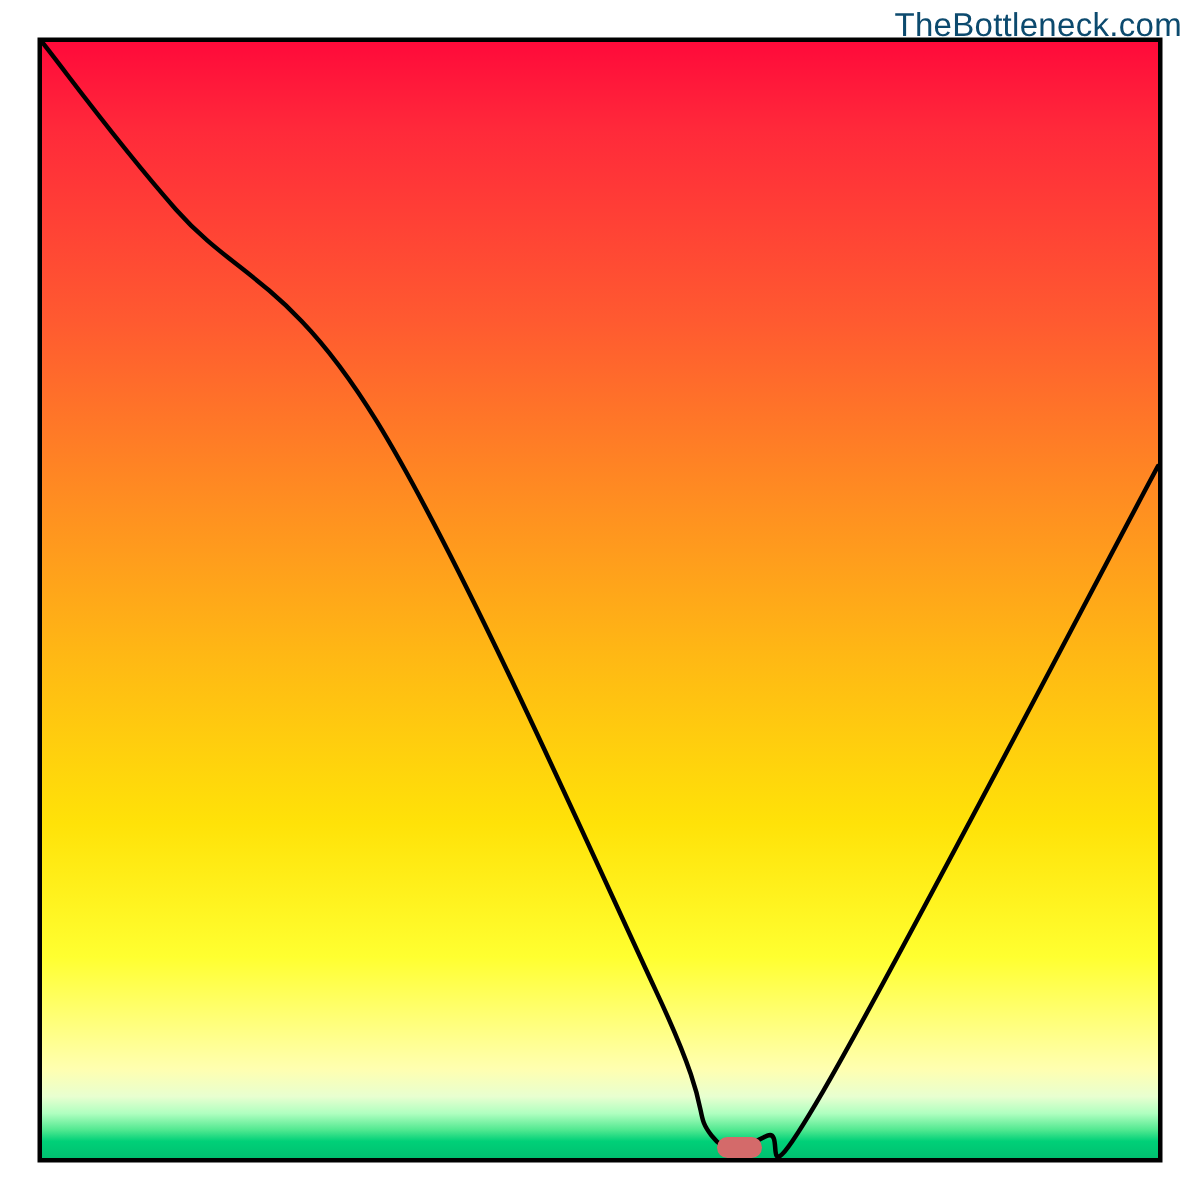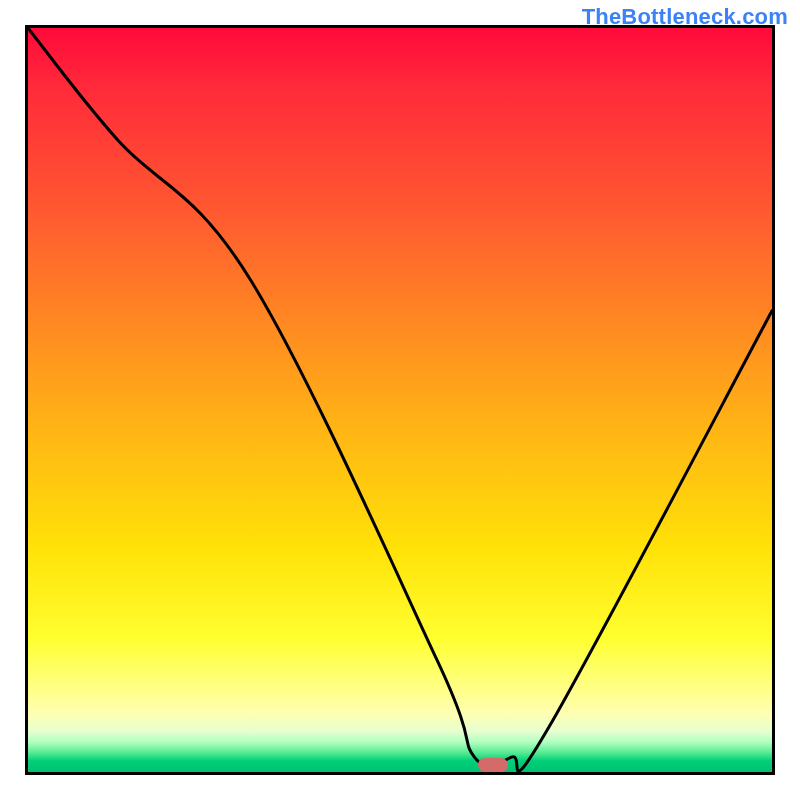--- a/index.html
+++ b/index.html
@@ -67,9 +67,9 @@
     position: absolute;
     top: 4px;
     right: 12px;
-    color: #3b82f6;
+    color: #0c4a6e;
     font-size: 22px;
-    font-weight: 700;
+    font-weight: 400;
     letter-spacing: 0.2px;
   }
 </style>

